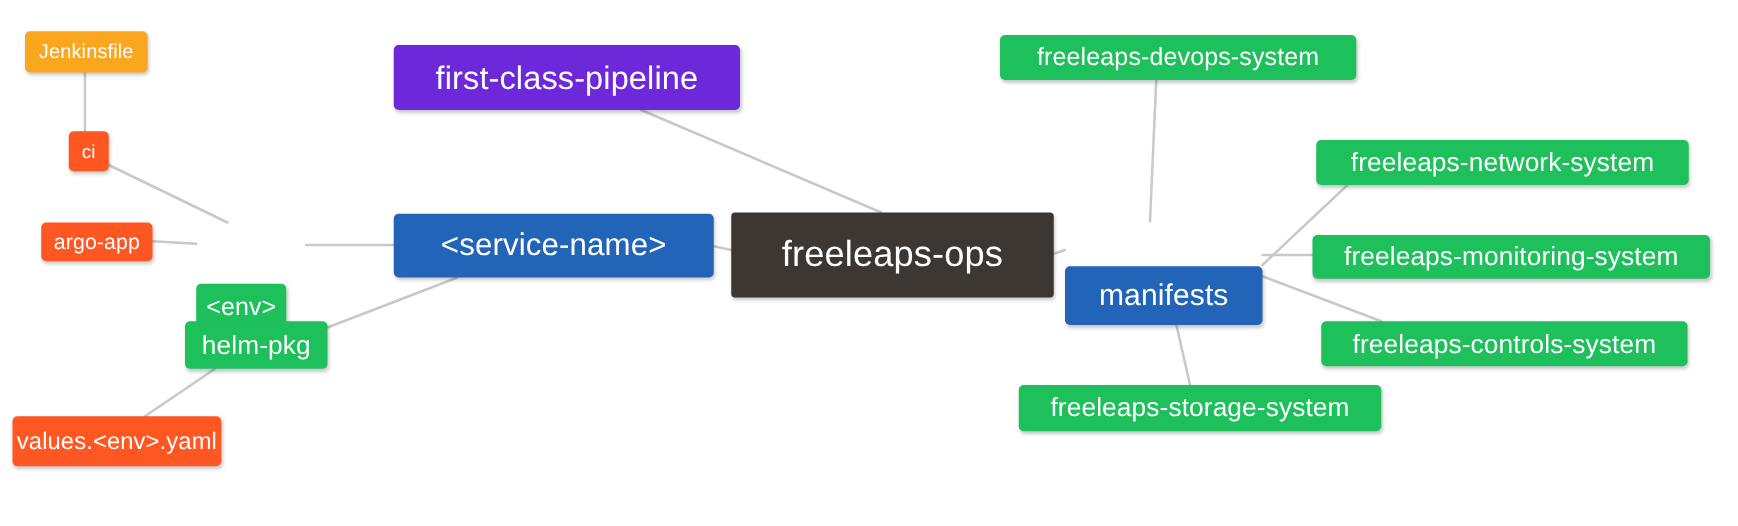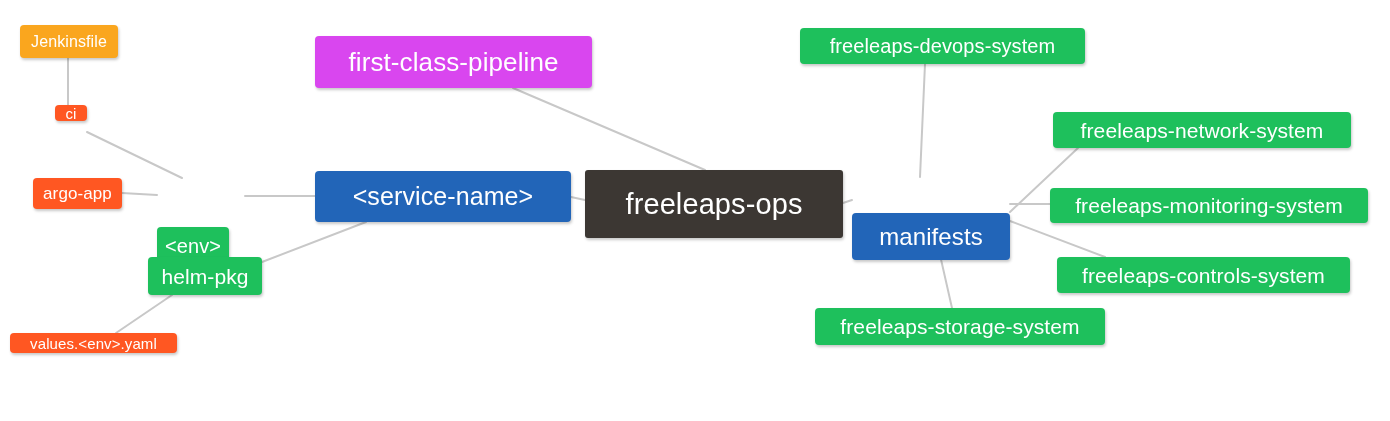--- a/index.html
+++ b/index.html
@@ -73,7 +73,7 @@
       <div class="node" style="left: 315px; top: 171px; width: 256px; height: 51px; background: rgb(34, 101, 184); font-size: 25px;">
         <span>&lt;service-name&gt;</span>
       </div>
-      <div class="node" style="left: 315px; top: 36px; width: 277px; height: 52px; background: #d946ef; font-size: 26px;">
+      <div class="node" style="left: 315px; top: 36px; width: 277px; height: 52px; background: #6d28d9; font-size: 26px;">
         <span>first-class-pipeline</span>
       </div>
       <div class="node" style="left: 852px; top: 177px; width: 158px; height: 47px; background: rgb(34, 101, 184); font-size: 24px; margin-top: 36px;">

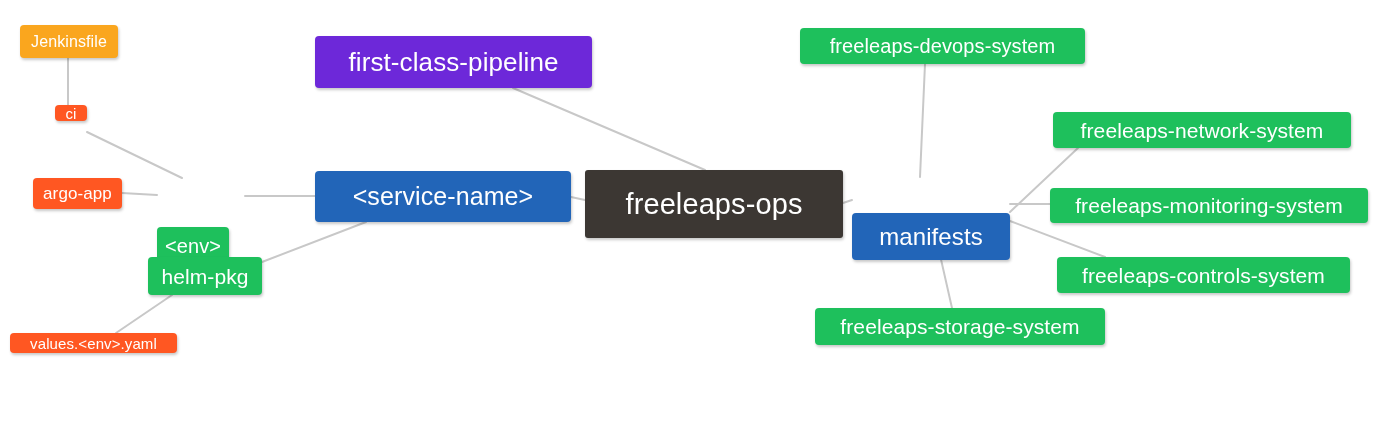--- a/index.html
+++ b/index.html
@@ -88,7 +88,7 @@
       <div class="node" style="left: 20px; top: 25px; width: 98px; height: 33px; background: rgb(250, 166, 30); font-size: 16px;">
         <span>Jenkinsfile</span>
       </div>
-      <div class="node" style="left: 55px; top: 105px; width: 32px; height: 16px; background: rgb(255, 87, 34); font-size: 15px;">
+      <div class="node" style="left: 55px; top: 105px; width: 32px; height: 32px; background: rgb(255, 87, 34); font-size: 15px;">
         <span>ci</span>
       </div>
       <div class="node" style="left: 33px; top: 178px; width: 89px; height: 31px; background: rgb(255, 87, 34); font-size: 17px;">

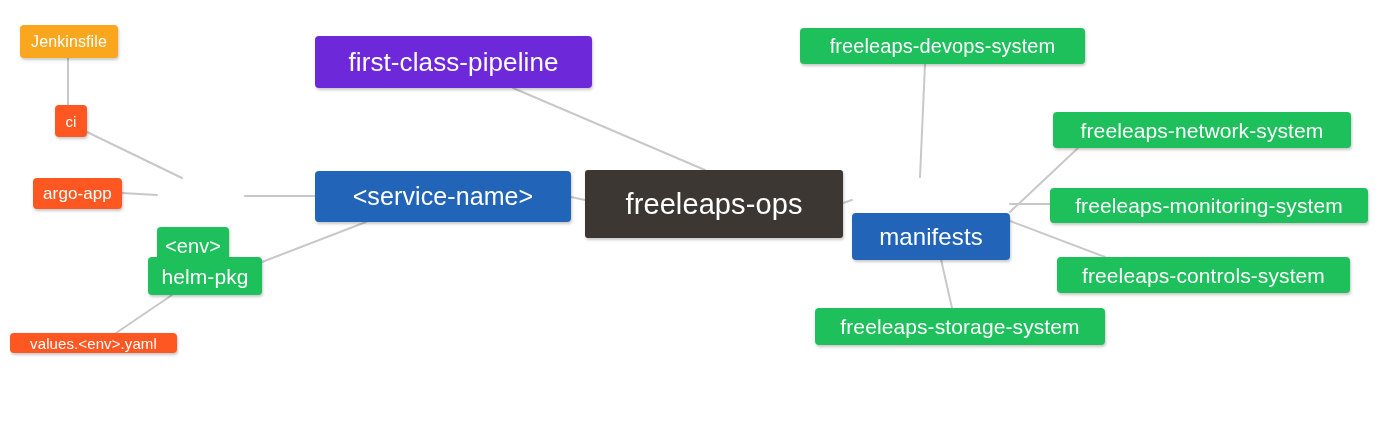--- a/index.html
+++ b/index.html
@@ -94,7 +94,7 @@
       <div class="node" style="left: 33px; top: 178px; width: 89px; height: 31px; background: rgb(255, 87, 34); font-size: 17px;">
         <span>argo-app</span>
       </div>
-      <div class="node" style="left: 10px; top: 333px; width: 167px; height: 20px; background: rgb(255, 87, 34); font-size: 15px;">
+      <div class="node" style="left: 10px; top: 333px; width: 167px; height: 40px; background: rgb(255, 87, 34); font-size: 19px;">
         <span>values.&lt;env&gt;.yaml</span>
       </div>
       <div class="node" style="left: 800px; top: 28px; width: 285px; height: 36px; background: rgb(30, 192, 92); font-size: 20px;">

